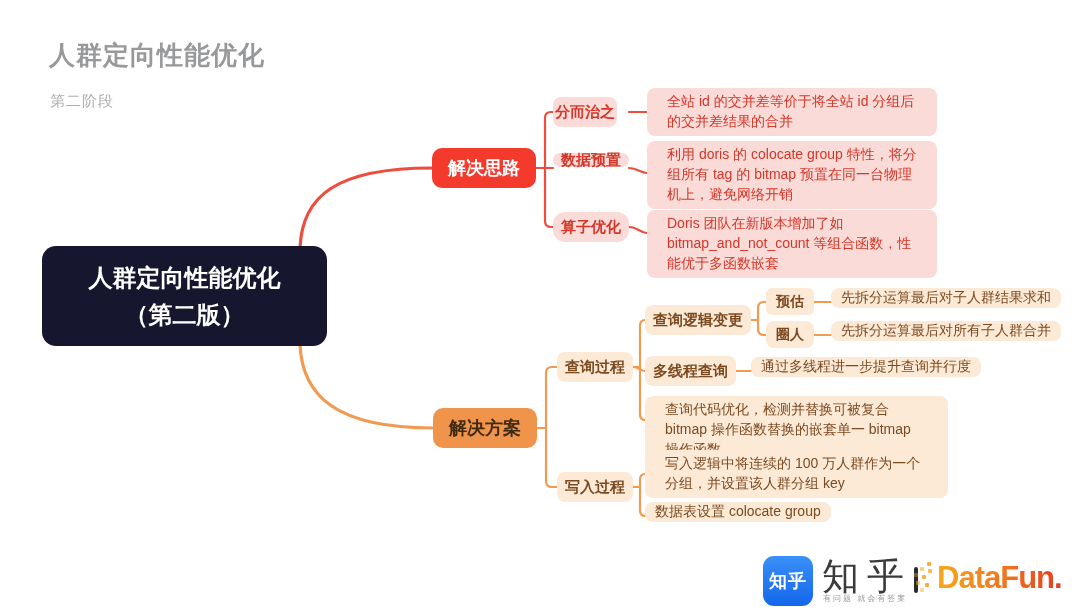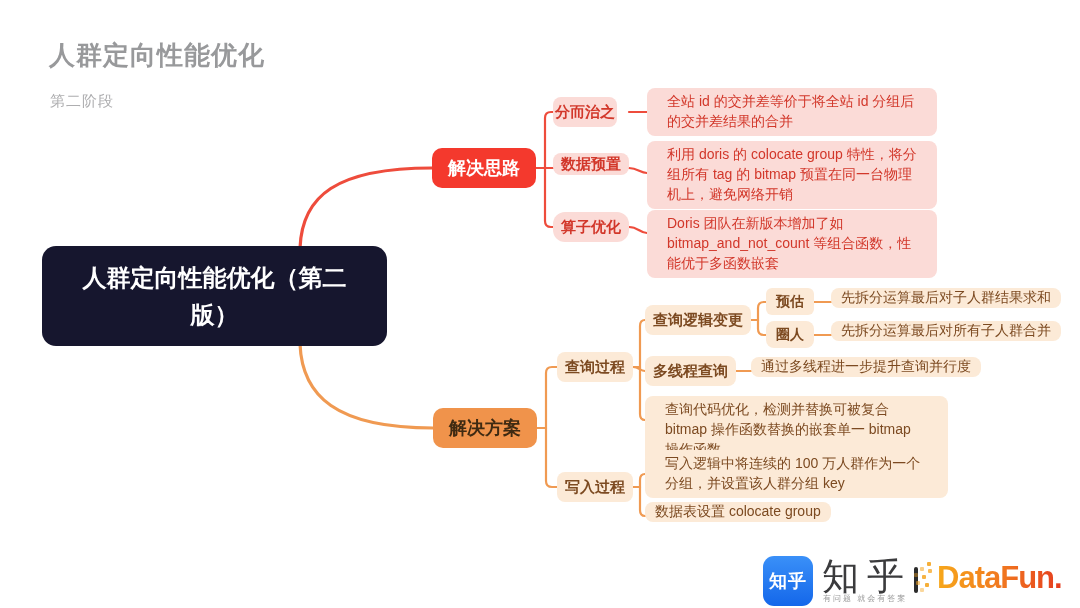--- a/index.html
+++ b/index.html
@@ -100,7 +100,7 @@
   <div class="abs branch-node branch-red">解决思路</div>
   <div class="abs pill pill-red" style="left:553px; top:97px; width:64px; height:30px;">分而治之</div>
   <div class="abs leaf leaf-red" style="left:647px; top:88px; width:290px;">全站 id 的交并差等价于将全站 id 分组后的交并差结果的合并</div>
-  <div class="abs pill pill-red" style="left:553px; top:153px; width:76px; height:22px;">数据预置</div>
+  <div class="abs pill pill-red" style="left:553px; top:153px; width:76px; height:14px;">数据预置</div>
   <div class="abs leaf leaf-red" style="left:647px; top:141px; width:290px;">利用 doris 的 colocate group 特性，将分组所有 tag 的 bitmap 预置在同一台物理机上，避免网络开销</div>
   <div class="abs pill pill-red" style="left:553px; top:212px; width:76px; height:30px;border-radius:12px;">算子优化</div>
   <div class="abs leaf leaf-red" style="left:647px; top:210px; width:290px;">Doris 团队在新版本增加了如 bitmap_and_not_count 等组合函数，性能优于多函数嵌套</div>

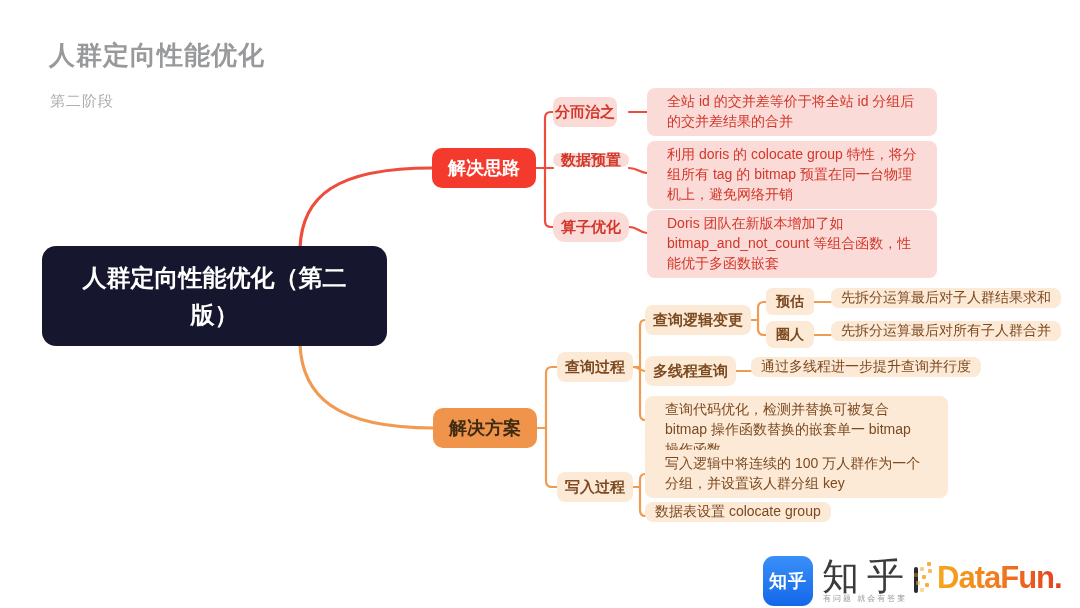--- a/index.html
+++ b/index.html
@@ -15,7 +15,7 @@
   .page-subtitle { left:50px; top:72px; font-size:15px; color:#aeaeb0; letter-spacing:1px;margin-top:20px; }
 
   .root-node {
-    left:42px; top:246px; width:345px; height:100px; background:#16162e; border-radius:14px;
+    left:42px; top:246px; width:285px; height:100px; background:#16162e; border-radius:14px;
     display:flex; align-items:center; justify-content:center; text-align:center;
     color:#ffffff; font-size:24px; font-weight:700; line-height:1.55; padding:0 32px;
   }

